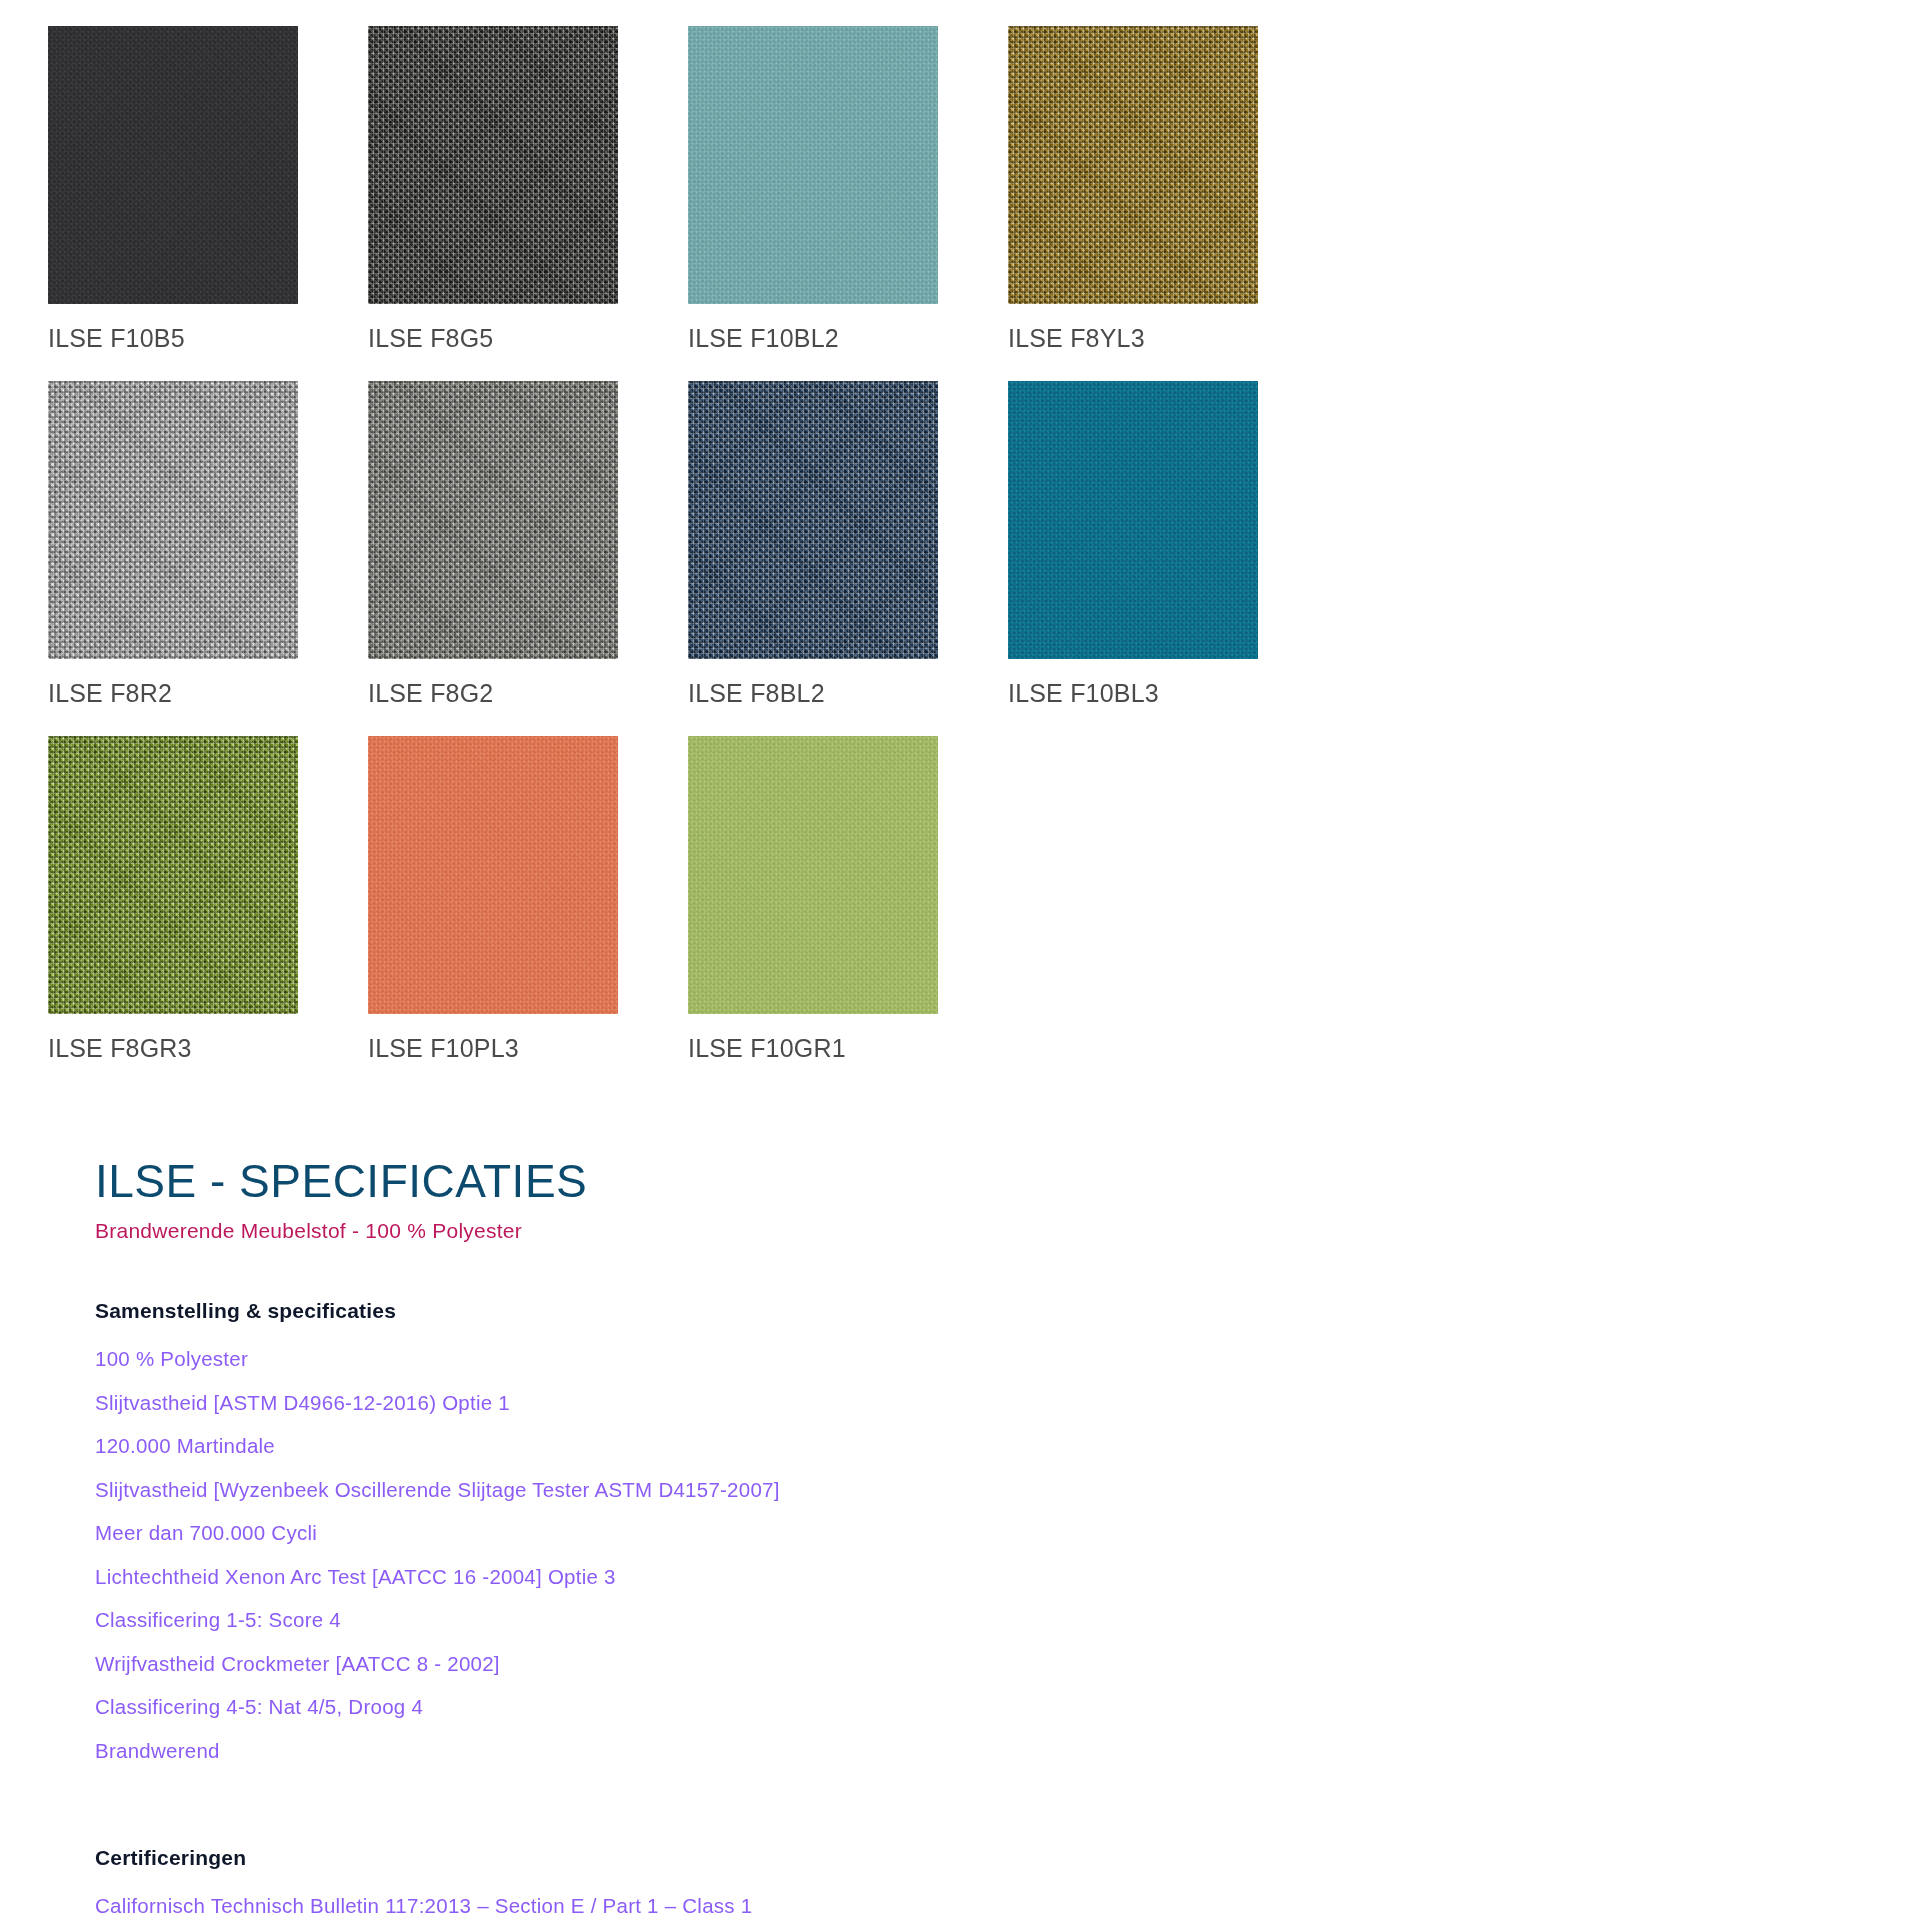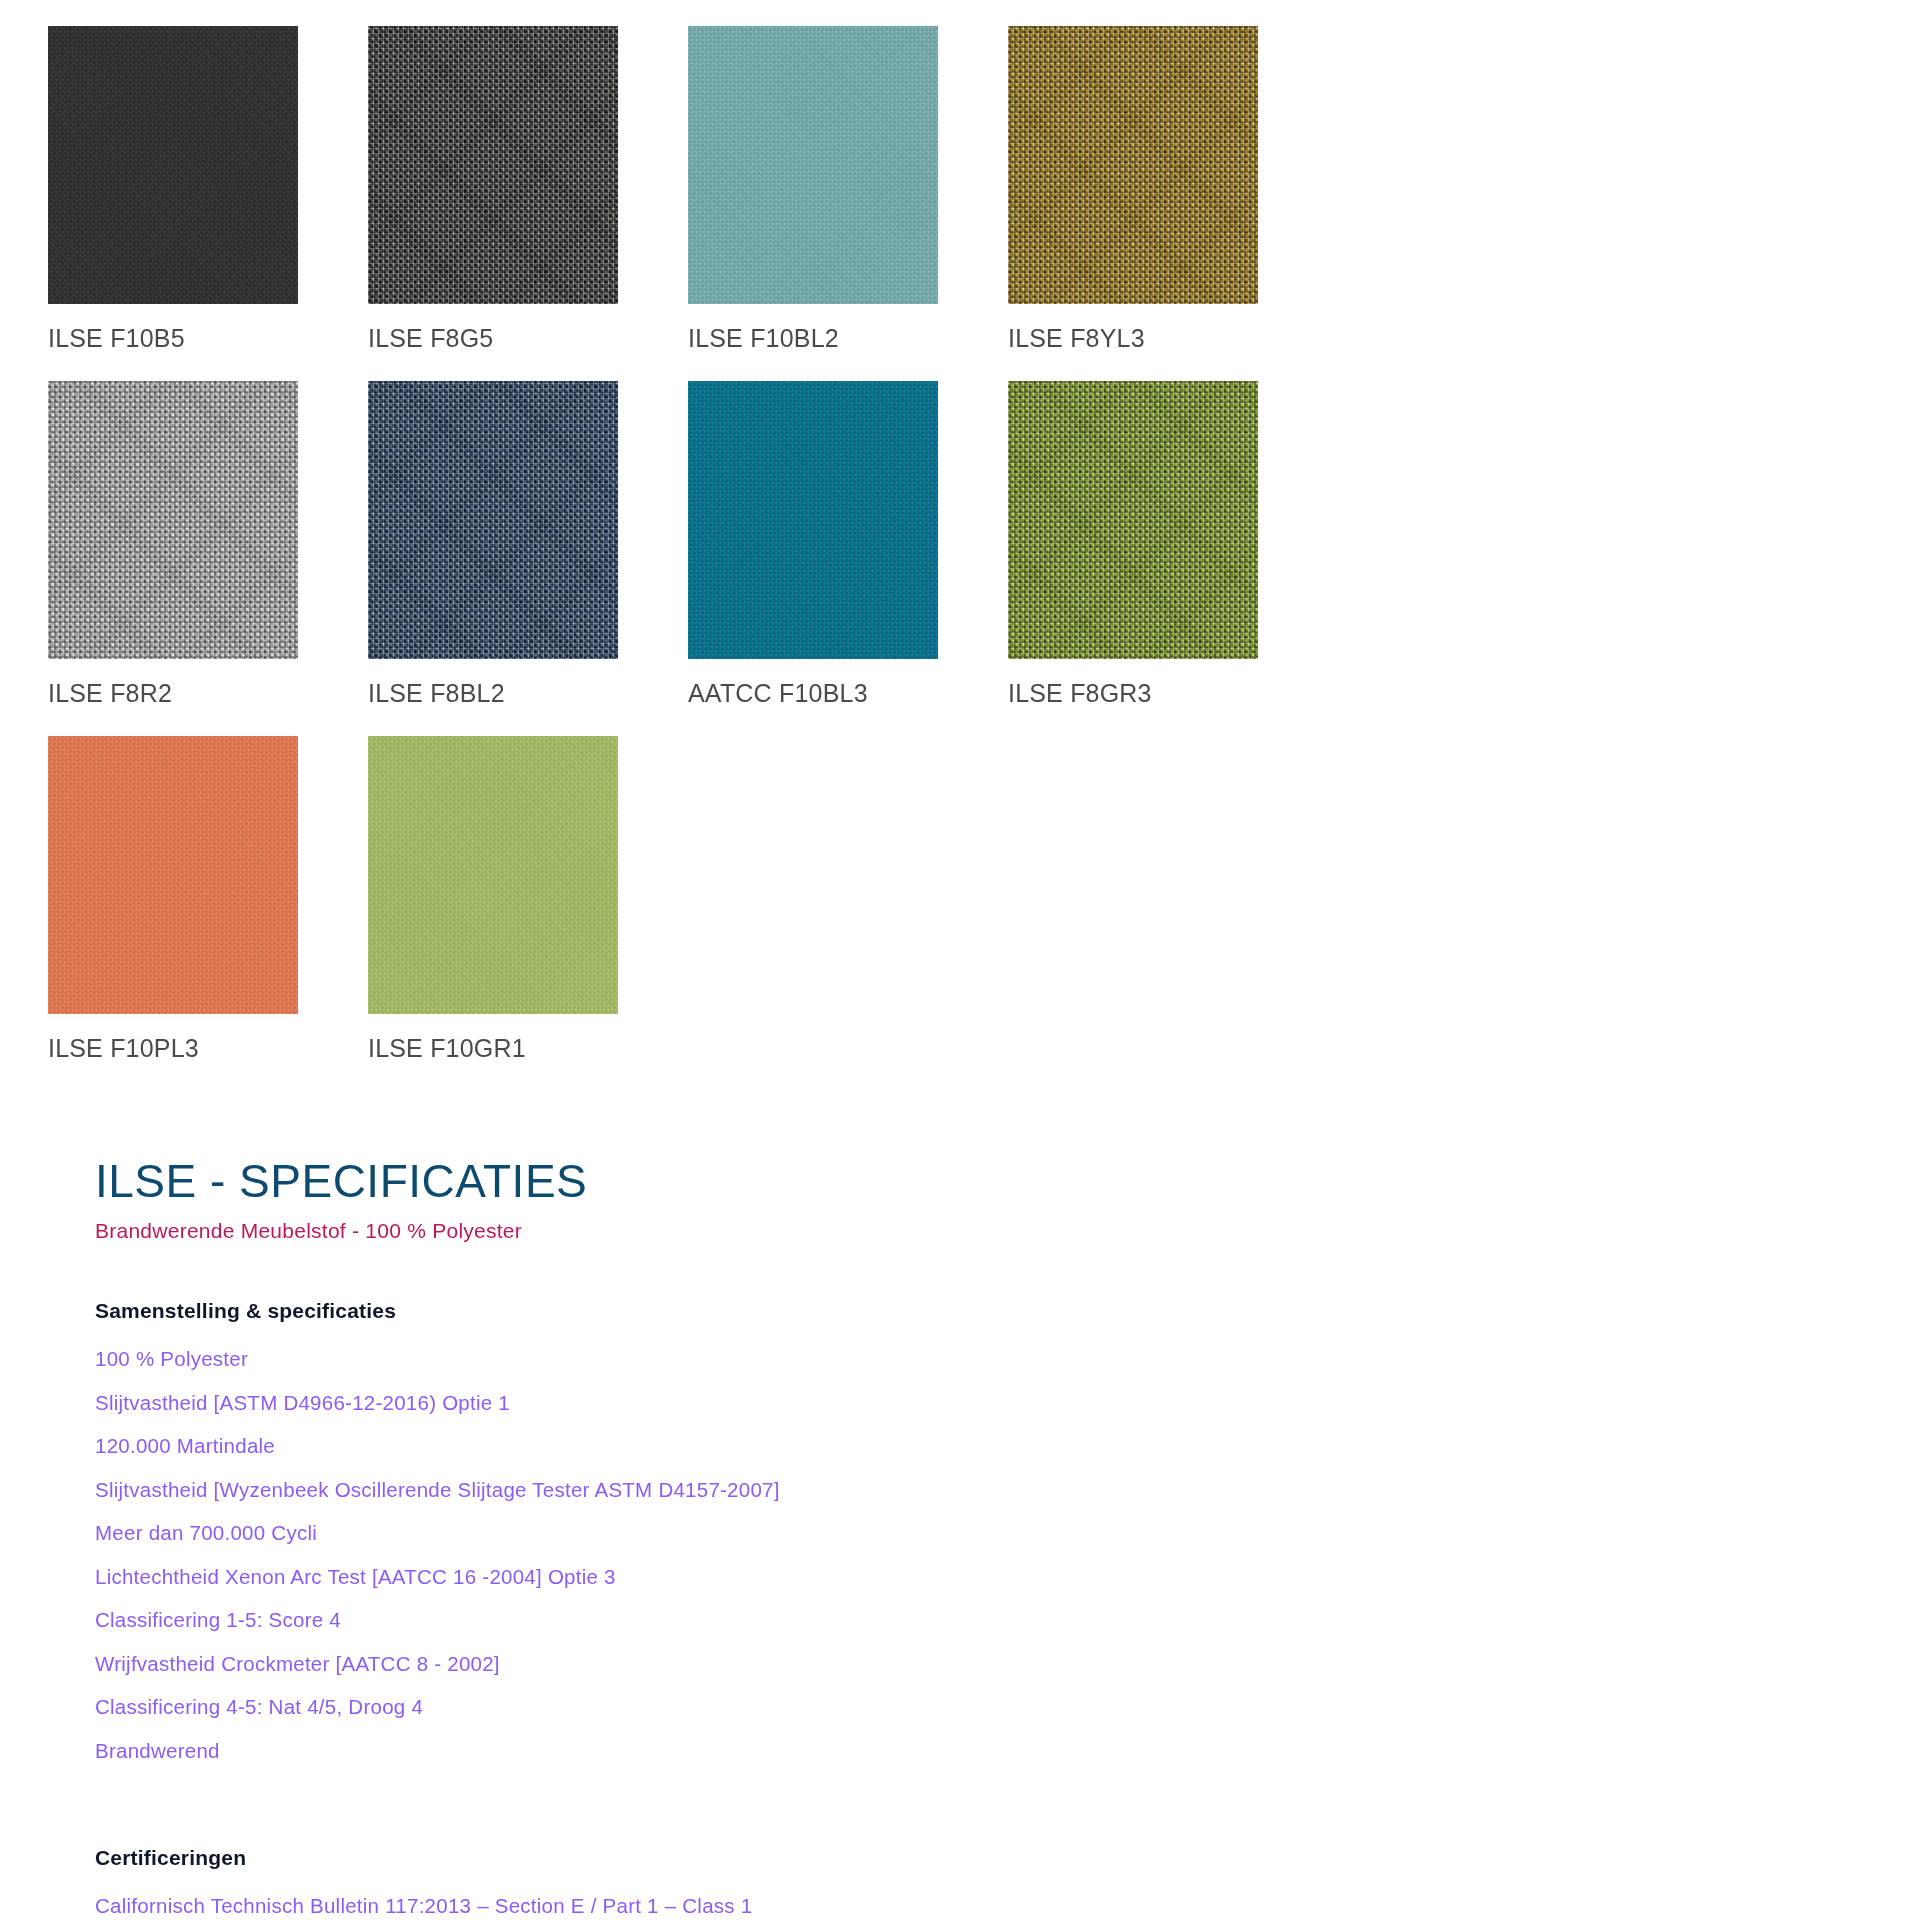--- a/index.html
+++ b/index.html
@@ -185,6 +185,13 @@
           <div class="weave2"></div>
         </div>
         <div class="swatch-label">ILSE F8R2</div>
+      </div>
+      <div class="swatch-cell">
+        <div class="swatch-chip coarse" style="background-color: rgb(143, 145, 137);">
+          <div class="weave"></div>
+          <div class="weave2"></div>
+        </div>
+        <div class="swatch-label">ILSE F8G2</div>
       </div>
       <div class="swatch-cell">
         <div class="swatch-chip coarse" style="background-color: rgb(39, 72, 110);">

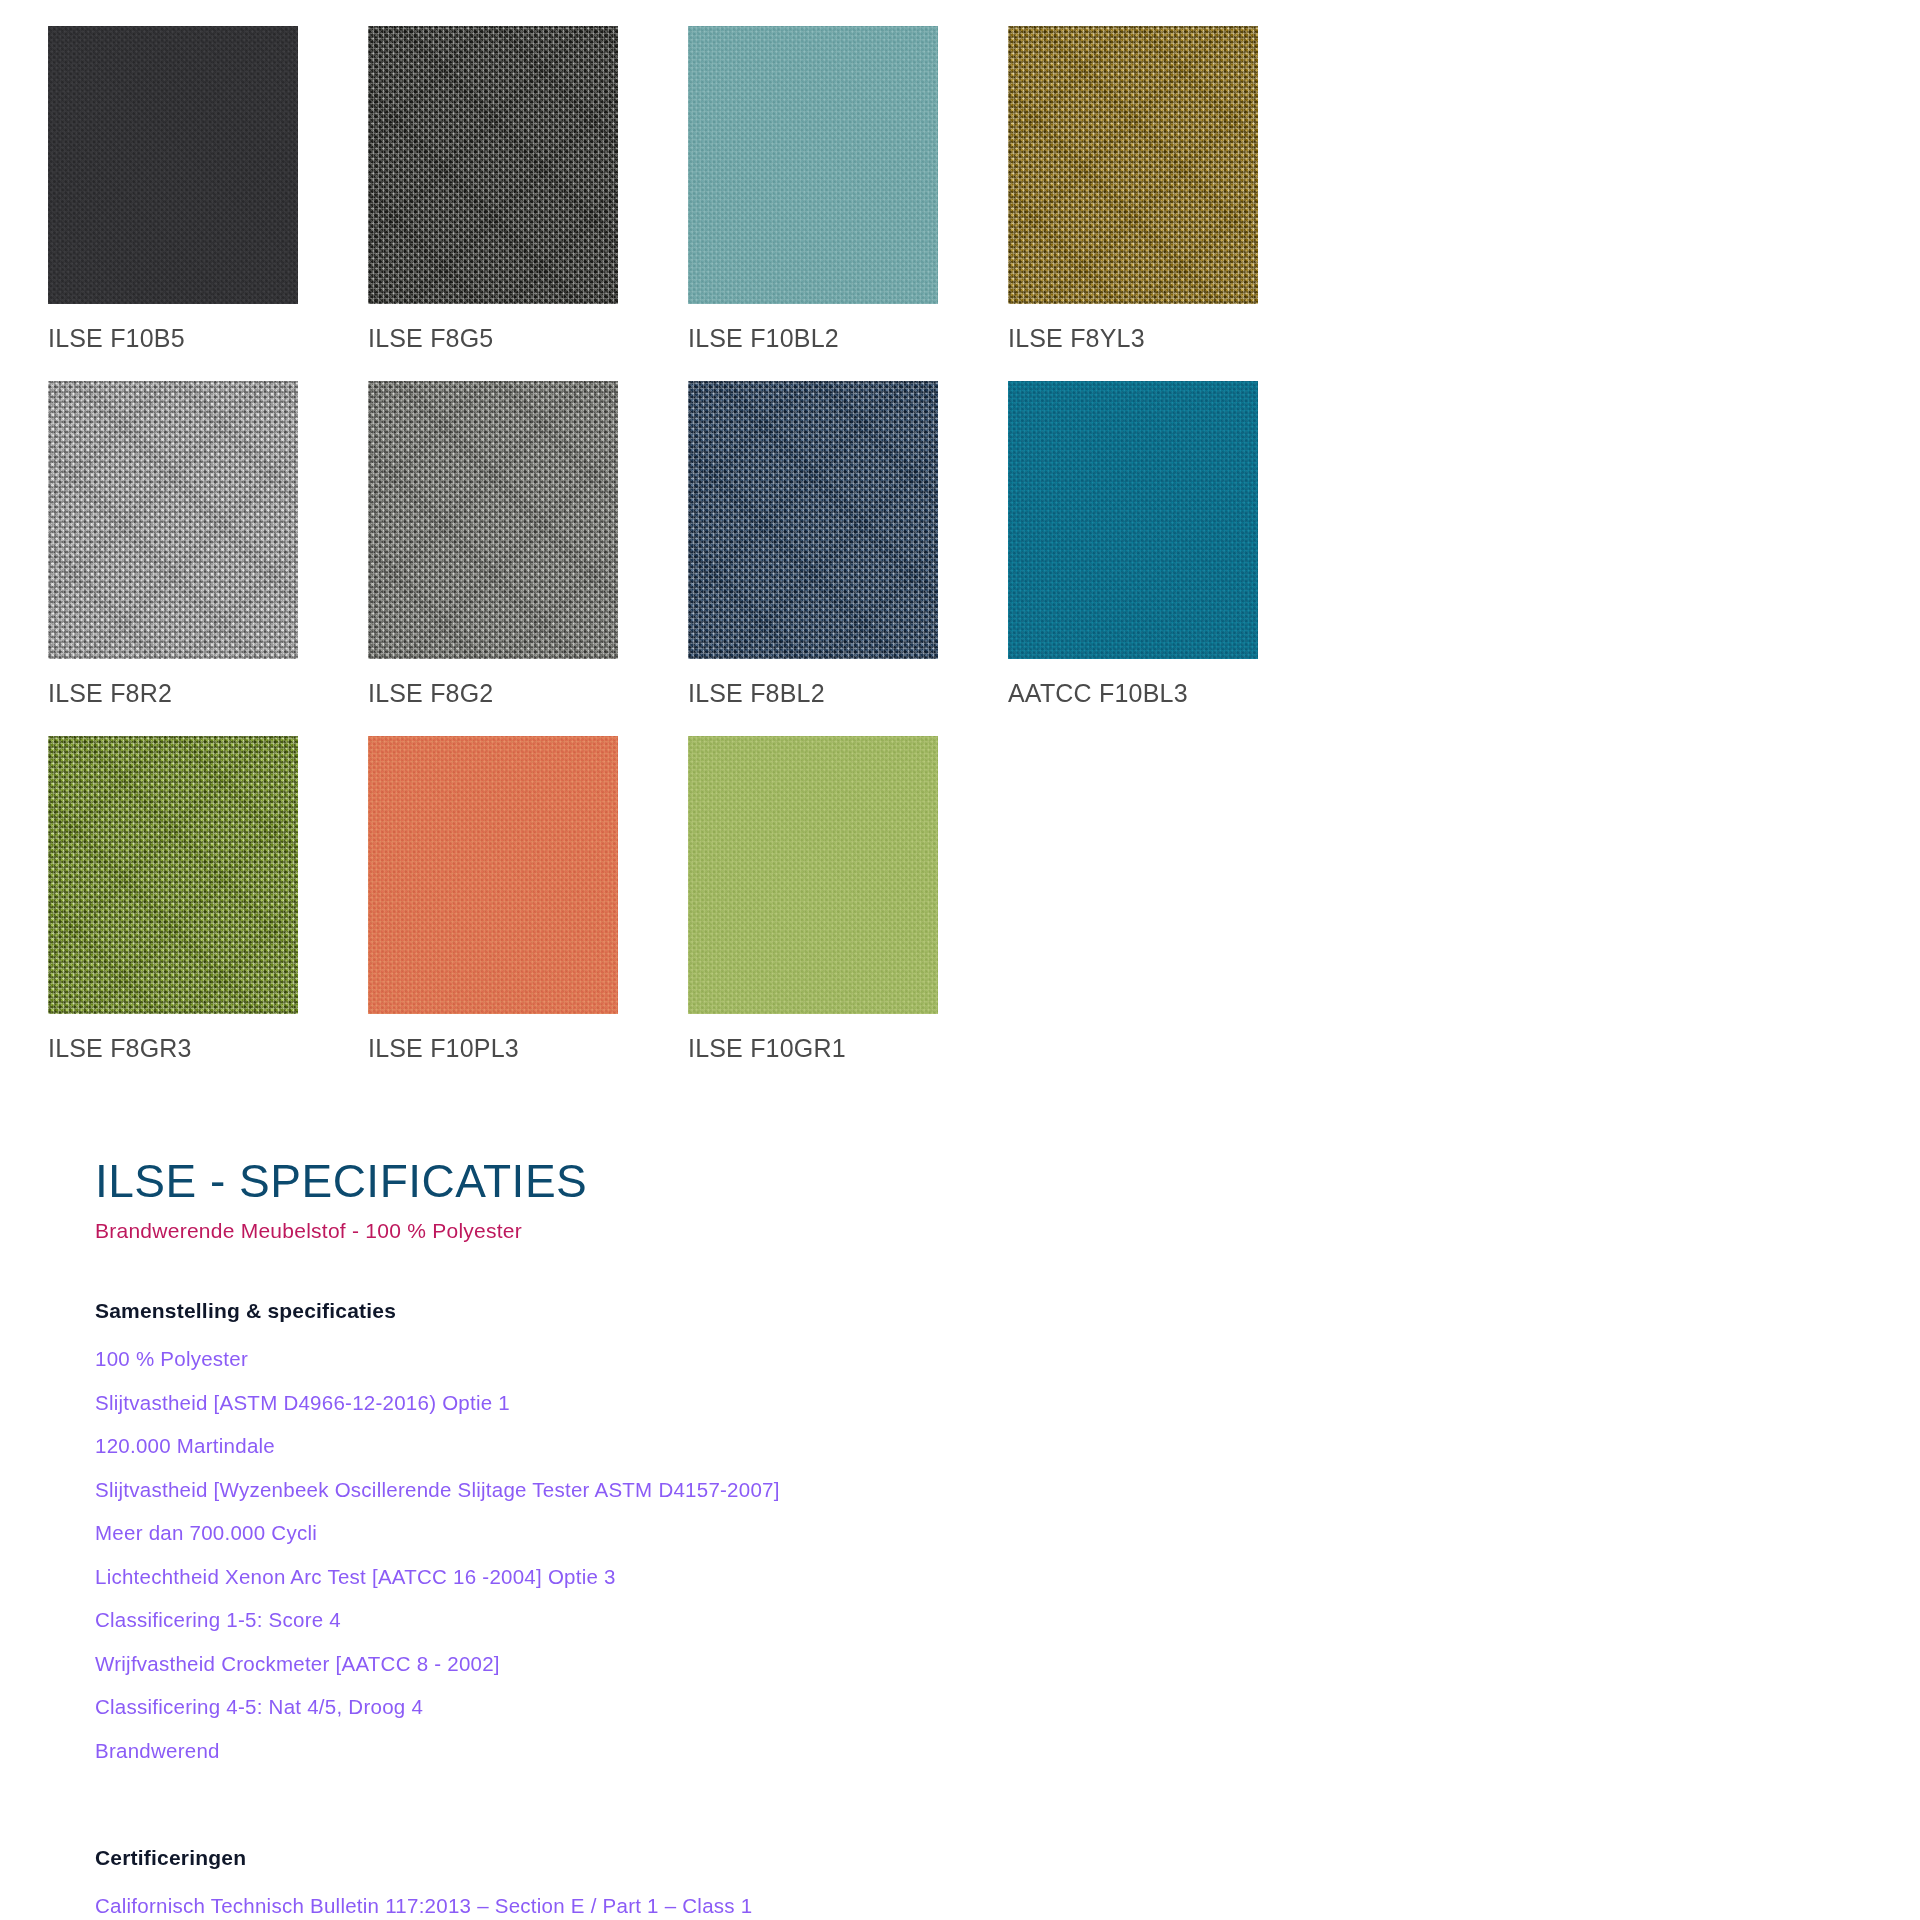--- a/index.html
+++ b/index.html
@@ -205,7 +205,7 @@
           <div class="weave"></div>
           <div class="weave2"></div>
         </div>
-        <div class="swatch-label">AATCC F10BL3</div>
+        <div class="swatch-label">ILSE F10BL3</div>
       </div>
       <div class="swatch-cell">
         <div class="swatch-chip coarse" style="background-color: rgb(138, 176, 34);">

